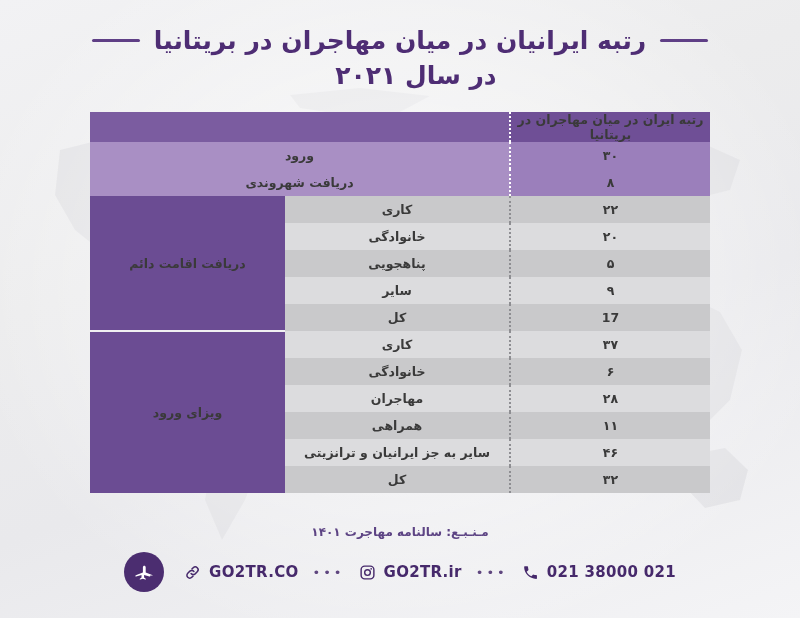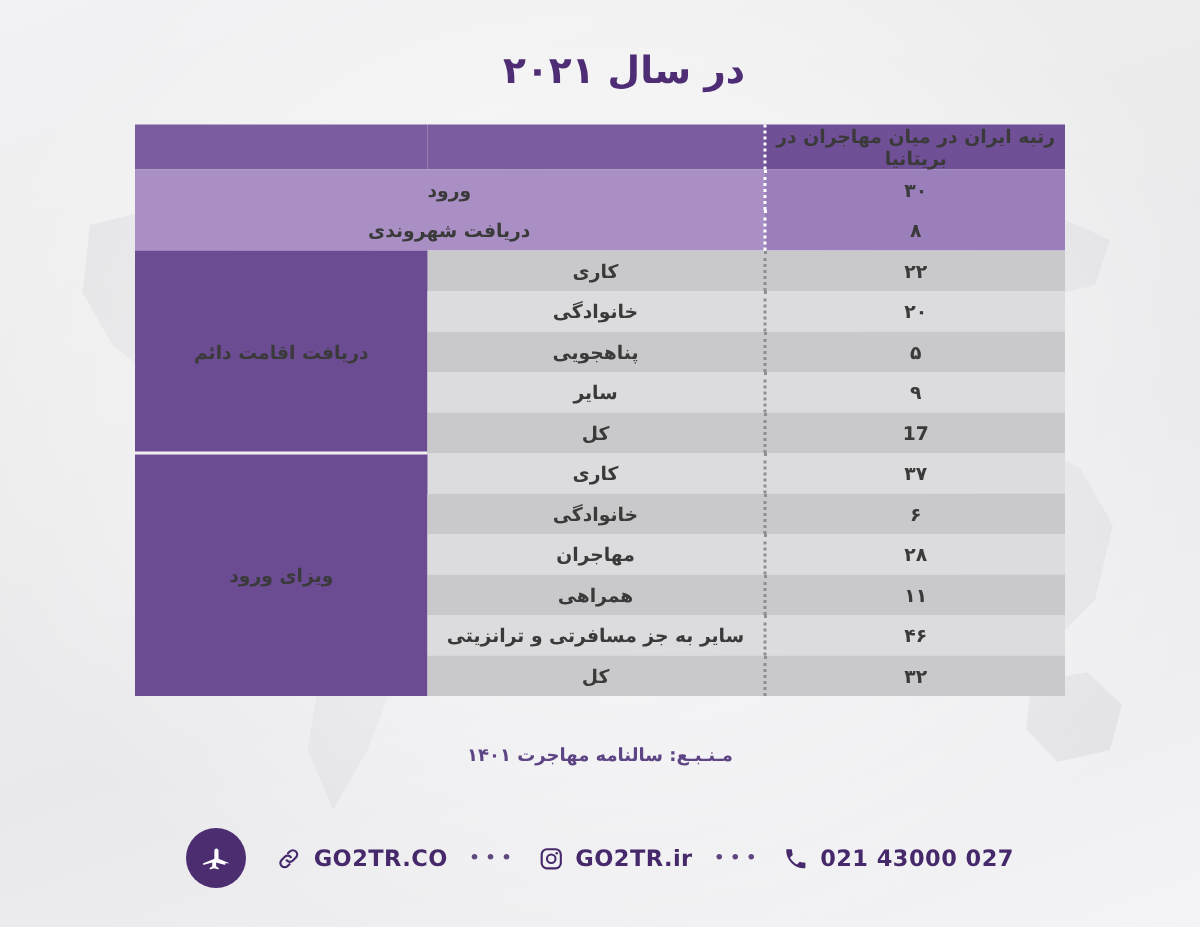--- a/index.html
+++ b/index.html
@@ -212,6 +212,11 @@
   <div class="vignette"></div>
 
   <div class="title-wrap">
+    <div class="title-line1">
+      <span class="title-rule"></span>
+      <span class="title-text">رتبه ایرانیان در میان مهاجران در بریتانیا</span>
+      <span class="title-rule"></span>
+    </div>
     <div class="title-line2">در سال ۲۰۲۱</div>
   </div>
 

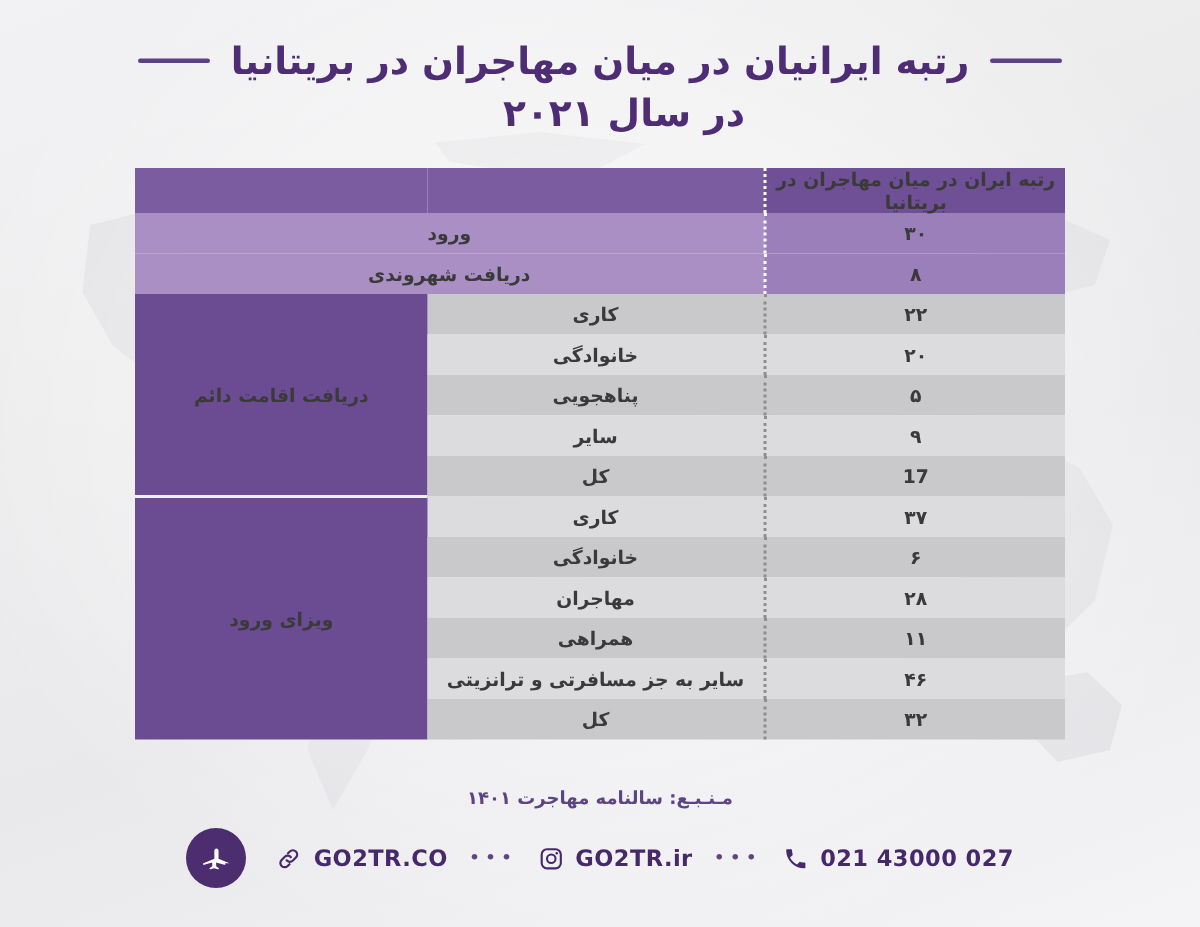--- a/index.html
+++ b/index.html
@@ -286,7 +286,7 @@
         </tr>
         <tr class="row-b">
           <td class="rank">۴۶</td>
-          <td class="label">سایر  به جز مسافرتی و ترانزیتی</td>
+          <td class="label">سایر  به جز ایرانیان و ترانزیتی</td>
         </tr>
         <tr class="row-a">
           <td class="rank">۳۲</td>

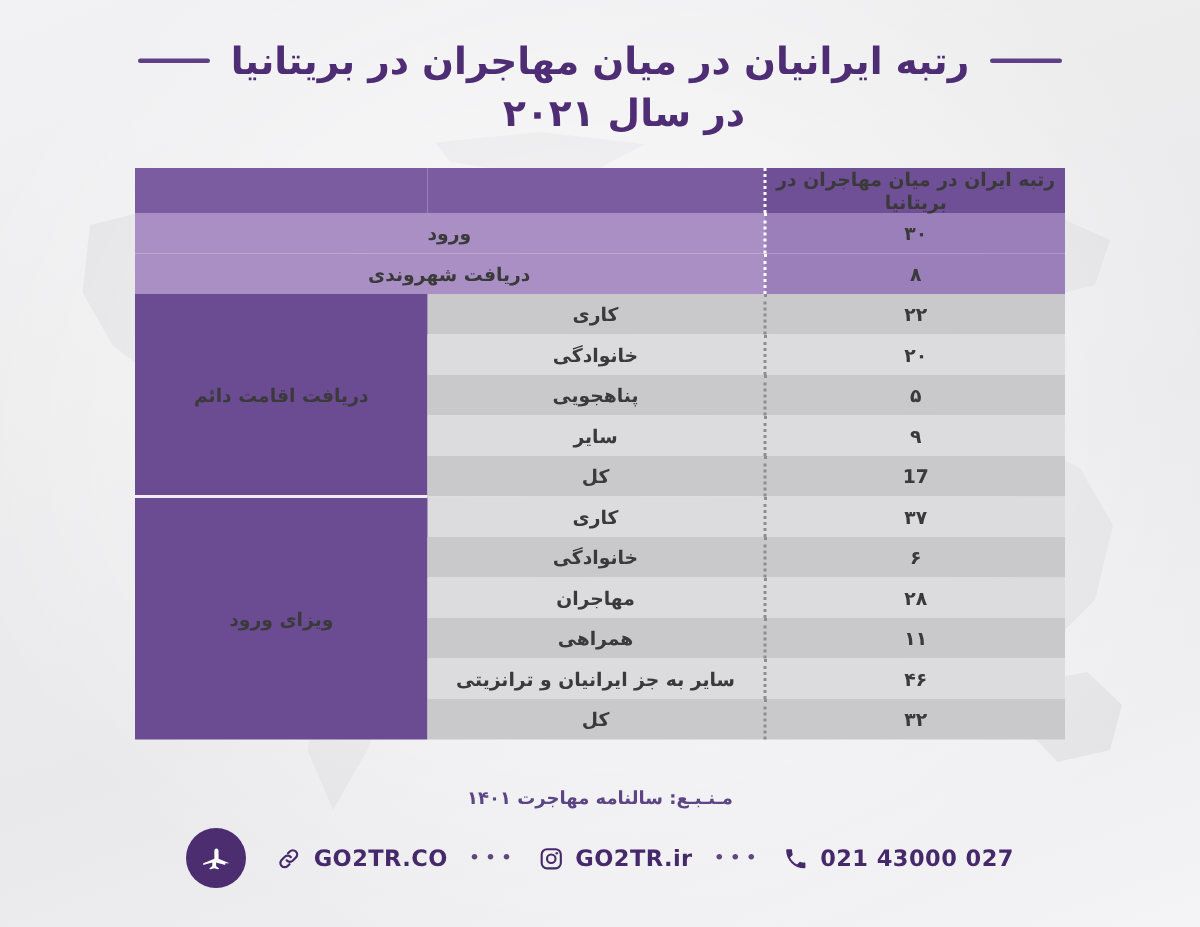--- a/index.html
+++ b/index.html
@@ -338,7 +338,7 @@
           <path d="M6.6 10.8c1.4 2.8 3.8 5.1 6.6 6.6l2.2-2.2c.3-.3.7-.4 1-.2 1.2.4 2.4.6 3.7.6.6 0 1 .4 1 1V20c0 .6-.4 1-1 1C10.6 21 3 13.4 3 4c0-.6.4-1 1-1h3.5c.6 0 1 .4 1 1 0 1.3.2 2.5.6 3.7.1.3 0 .7-.2 1l-2.3 2.1z"></path>
         </svg>
       </span>
-      <span>021 43000 027</span>
+      <span>021 38000 021</span>
     </div>
 
   </div>

